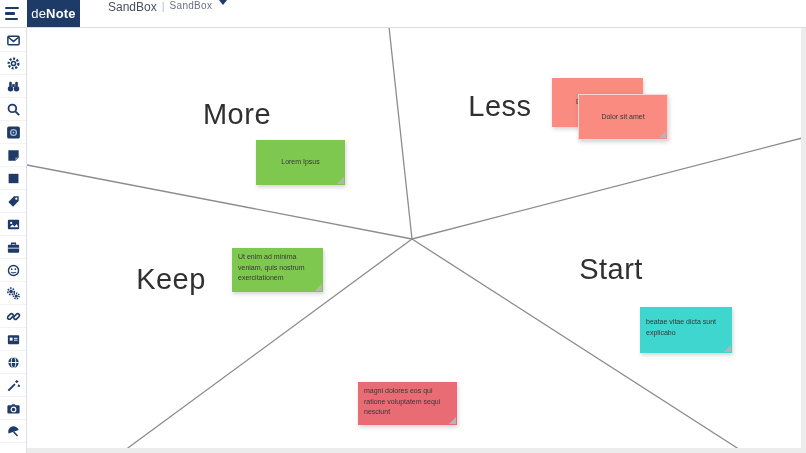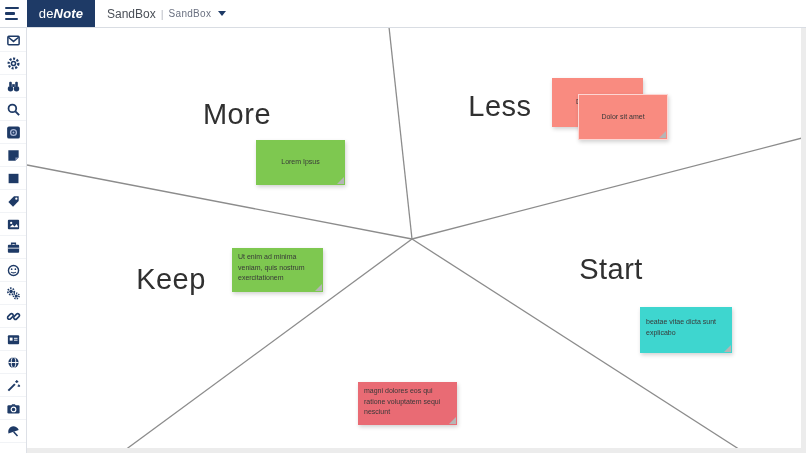--- a/index.html
+++ b/index.html
@@ -12,7 +12,7 @@
   .hamburger span{display:block;height:2.4px;background:#1e3a66;margin:1.5px 0;border-radius:1px;}
   .hamburger .b1{width:14px}.hamburger .b2{width:10px}.hamburger .b3{width:13px}
   .logo{background:#1e3a66;color:#fff;display:flex;align-items:center;justify-content:center;
-    width:68px;font-size:13px;letter-spacing:.2px;cursor:pointer;}
+    width:53px;font-size:13px;letter-spacing:.2px;cursor:pointer;}
   .logo b{font-weight:bold;font-style:italic;}
   .crumb{display:flex;align-items:center;margin-left:12px;gap:5px;}
   .crumb .ws{font-size:12px;color:#4a4f57;}

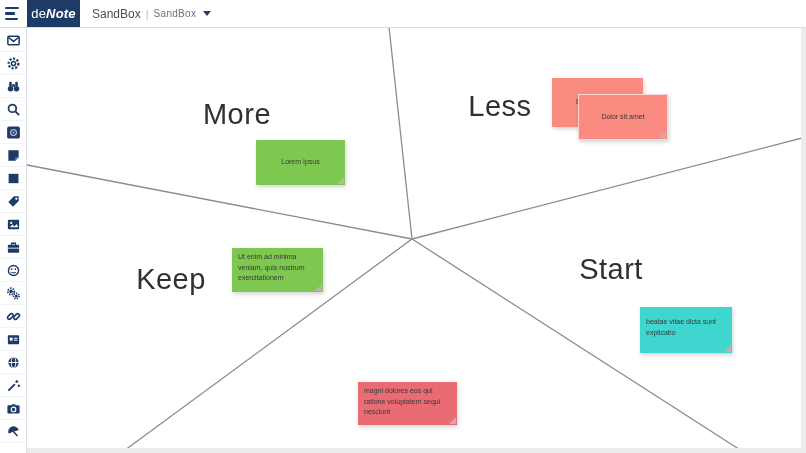--- a/index.html
+++ b/index.html
@@ -13,7 +13,7 @@
   .hamburger .b1{width:14px}.hamburger .b2{width:10px}.hamburger .b3{width:13px}
   .logo{background:#1e3a66;color:#fff;display:flex;align-items:center;justify-content:center;
     width:53px;font-size:13px;letter-spacing:.2px;cursor:pointer;}
-  .logo b{font-weight:bold;font-style:italic;}
+  .logo b{font-weight:bold;}
   .crumb{display:flex;align-items:center;margin-left:12px;gap:5px;}
   .crumb .ws{font-size:12px;color:#4a4f57;}
   .crumb .sep{font-size:11px;color:#b8bcc4;}

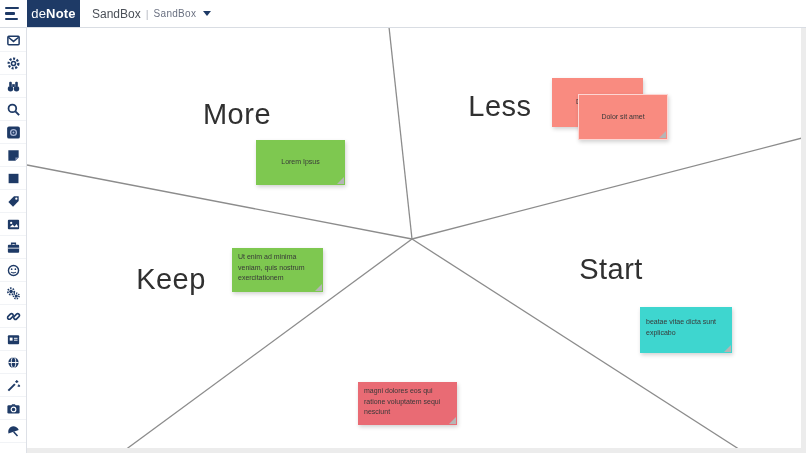--- a/index.html
+++ b/index.html
@@ -14,7 +14,7 @@
   .logo{background:#1e3a66;color:#fff;display:flex;align-items:center;justify-content:center;
     width:53px;font-size:13px;letter-spacing:.2px;cursor:pointer;}
   .logo b{font-weight:bold;}
-  .crumb{display:flex;align-items:center;margin-left:12px;gap:5px;}
+  .crumb{display:flex;align-items:flex-start;margin-left:28px;gap:5px;}
   .crumb .ws{font-size:12px;color:#4a4f57;}
   .crumb .sep{font-size:11px;color:#b8bcc4;}
   .crumb .board{font-size:10px;color:#6a7widt08;color:#6a7080;letter-spacing:.3px;}

